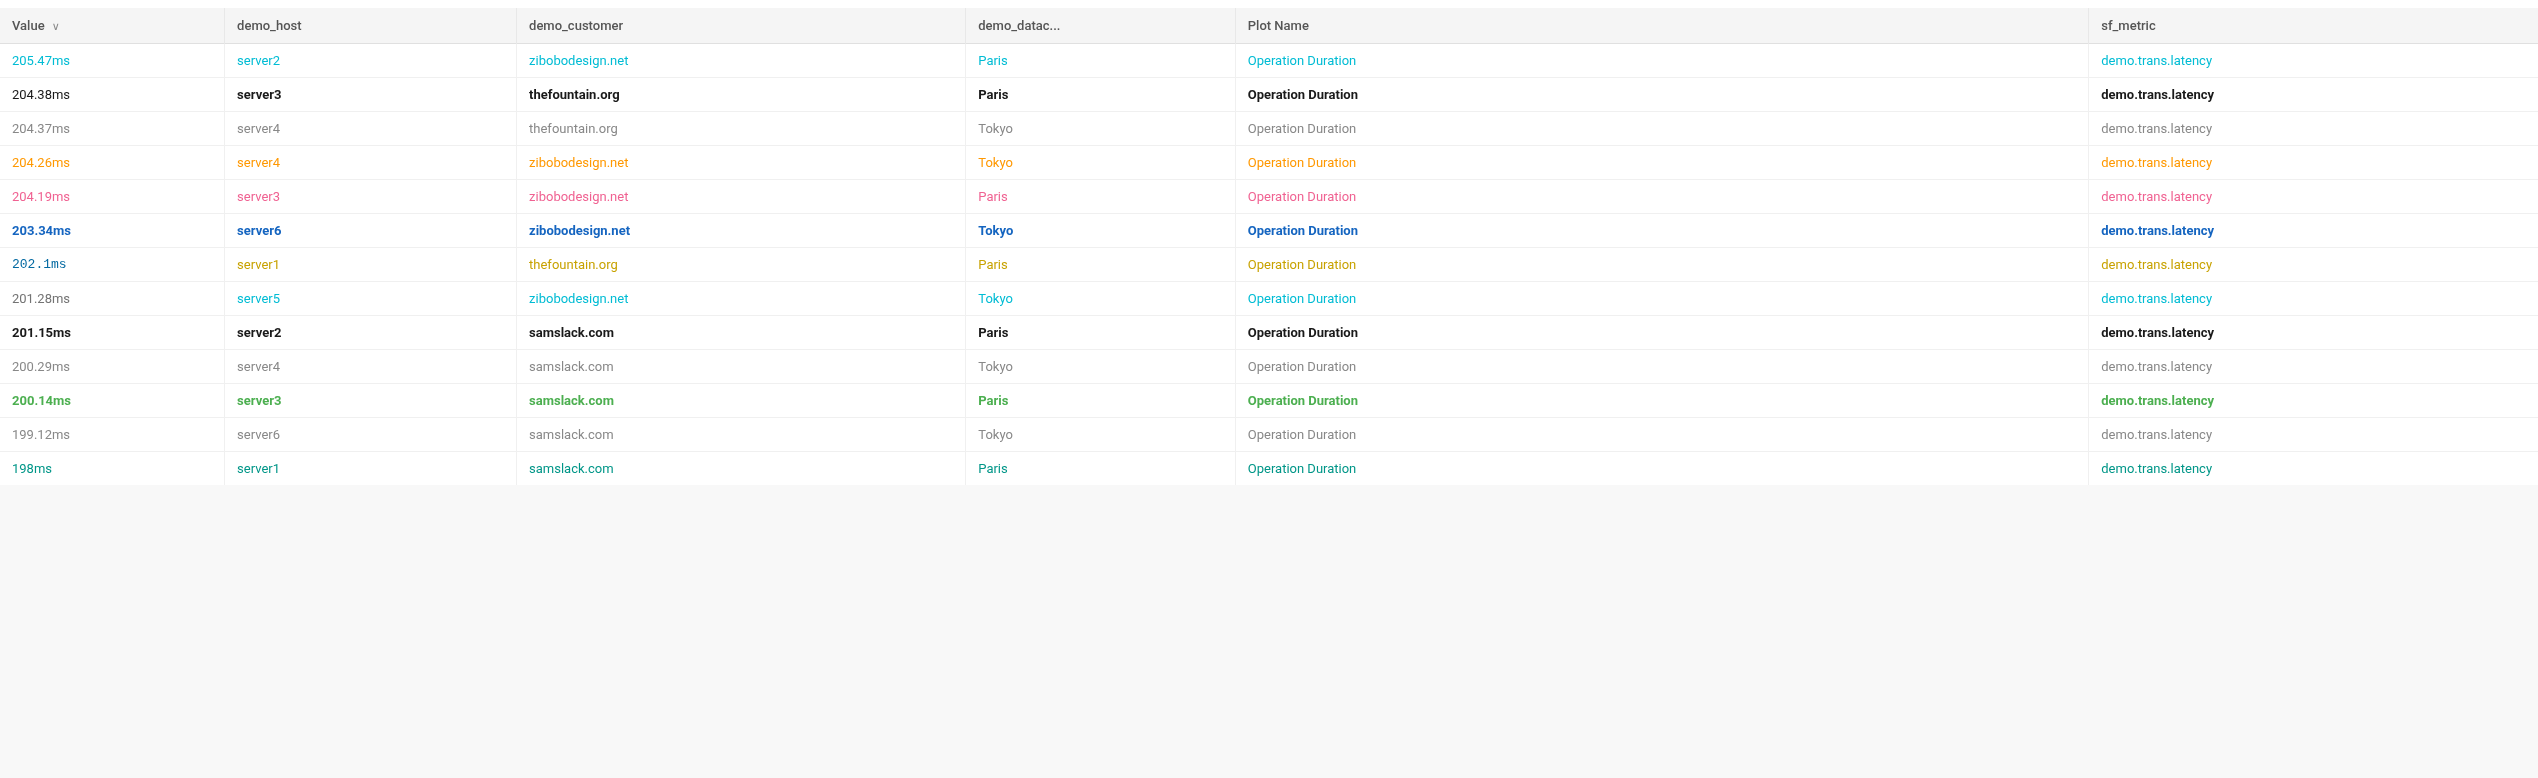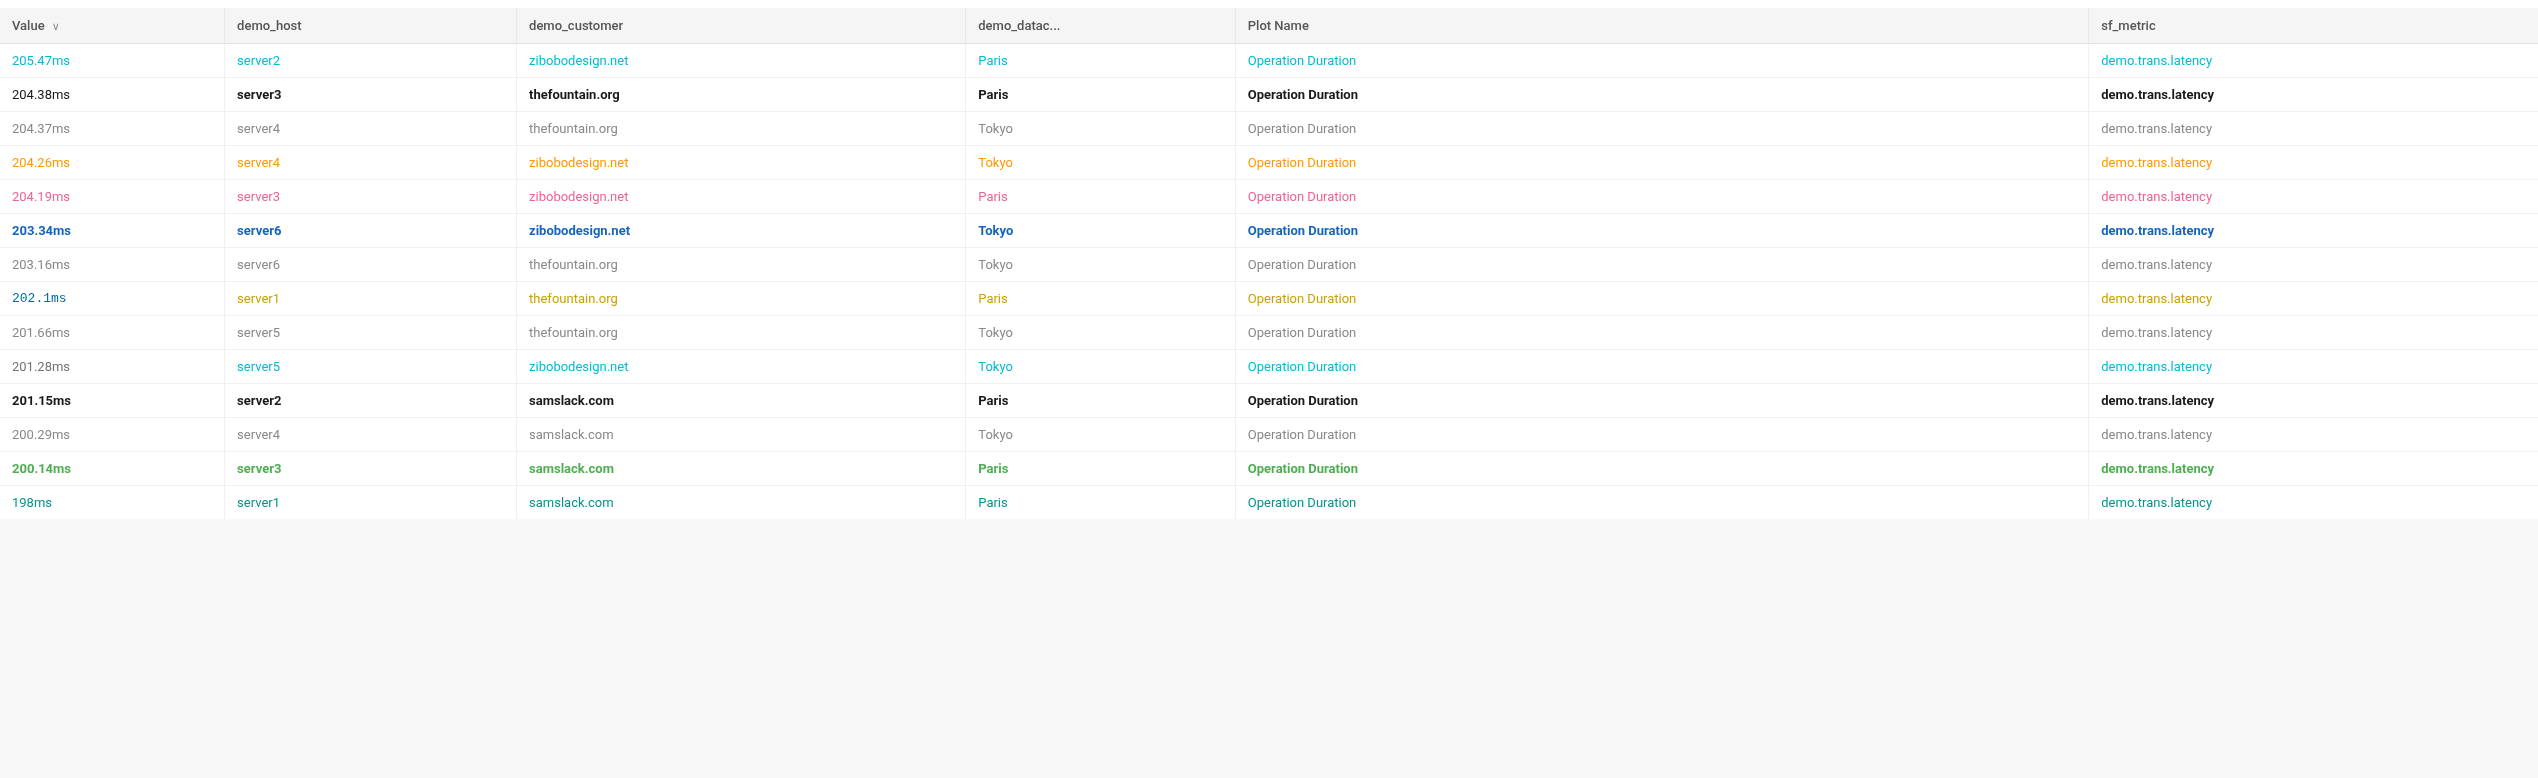--- a/index.html
+++ b/index.html
@@ -159,14 +159,6 @@
           <td style="color: rgb(21, 101, 192); font-weight: 700;">demo.trans.latency</td>
         </tr>
         <tr>
-          <td style="color: rgb(136, 136, 136); font-weight: 400;">203.16ms</td>
-          <td style="color: rgb(136, 136, 136); font-weight: 400;">server6</td>
-          <td style="color: rgb(136, 136, 136); font-weight: 400;">thefountain.org</td>
-          <td style="color: rgb(136, 136, 136); font-weight: 400;">Tokyo</td>
-          <td style="color: rgb(136, 136, 136); font-weight: 400;">Operation Duration</td>
-          <td style="color: rgb(136, 136, 136); font-weight: 400;">demo.trans.latency</td>
-        </tr>
-        <tr>
           <td style="color: #0369a1; font-weight: 400; font-family: Liberation Mono, monospace;">202.1ms</td>
           <td style="color: rgb(200, 162, 0); font-weight: 400;">server1</td>
           <td style="color: rgb(200, 162, 0); font-weight: 400;">thefountain.org</td>

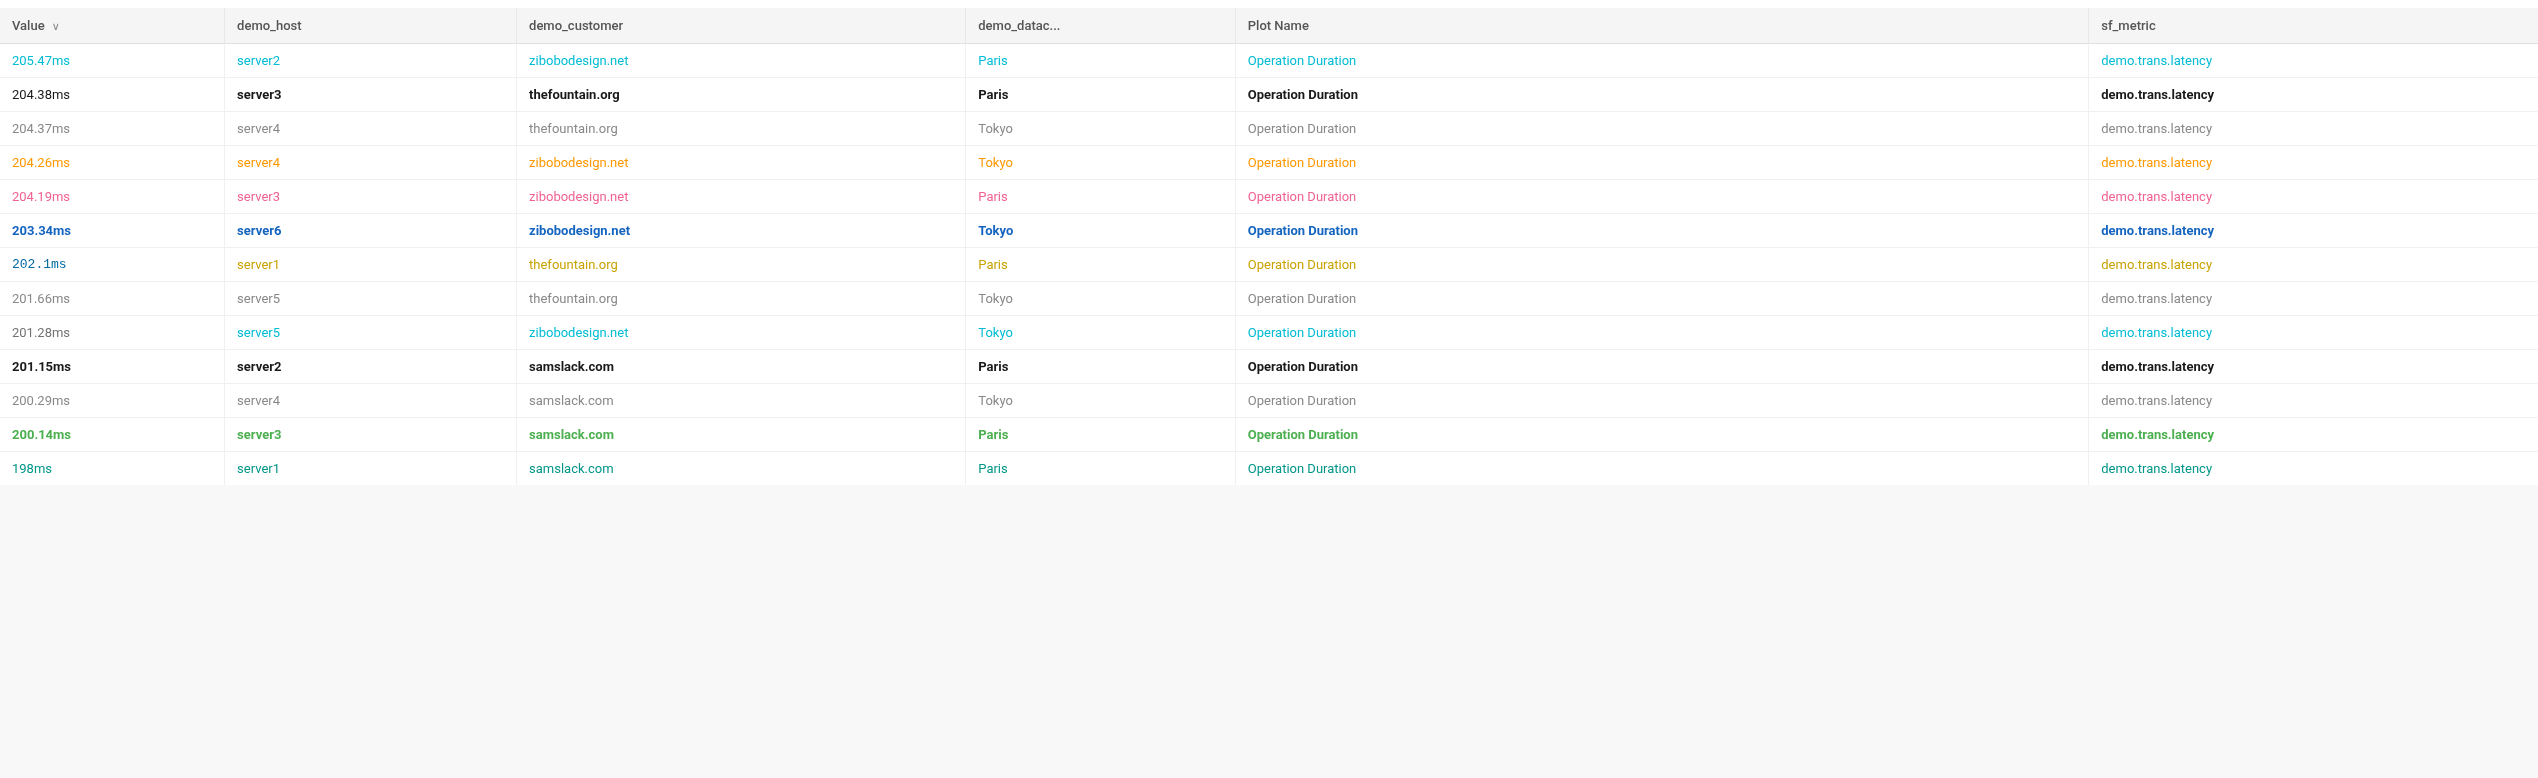--- a/index.html
+++ b/index.html
@@ -167,14 +167,6 @@
           <td style="color: rgb(200, 162, 0); font-weight: 400;">demo.trans.latency</td>
         </tr>
         <tr>
-          <td style="color: rgb(136, 136, 136); font-weight: 400;">201.66ms</td>
-          <td style="color: rgb(136, 136, 136); font-weight: 400;">server5</td>
-          <td style="color: rgb(136, 136, 136); font-weight: 400;">thefountain.org</td>
-          <td style="color: rgb(136, 136, 136); font-weight: 400;">Tokyo</td>
-          <td style="color: rgb(136, 136, 136); font-weight: 400;">Operation Duration</td>
-          <td style="color: rgb(136, 136, 136); font-weight: 400;">demo.trans.latency</td>
-        </tr>
-        <tr>
           <td style="color: #737373; font-weight: 400;">201.28ms</td>
           <td style="color: rgb(0, 188, 212); font-weight: 400;">server5</td>
           <td style="color: rgb(0, 188, 212); font-weight: 400;">zibobodesign.net</td>

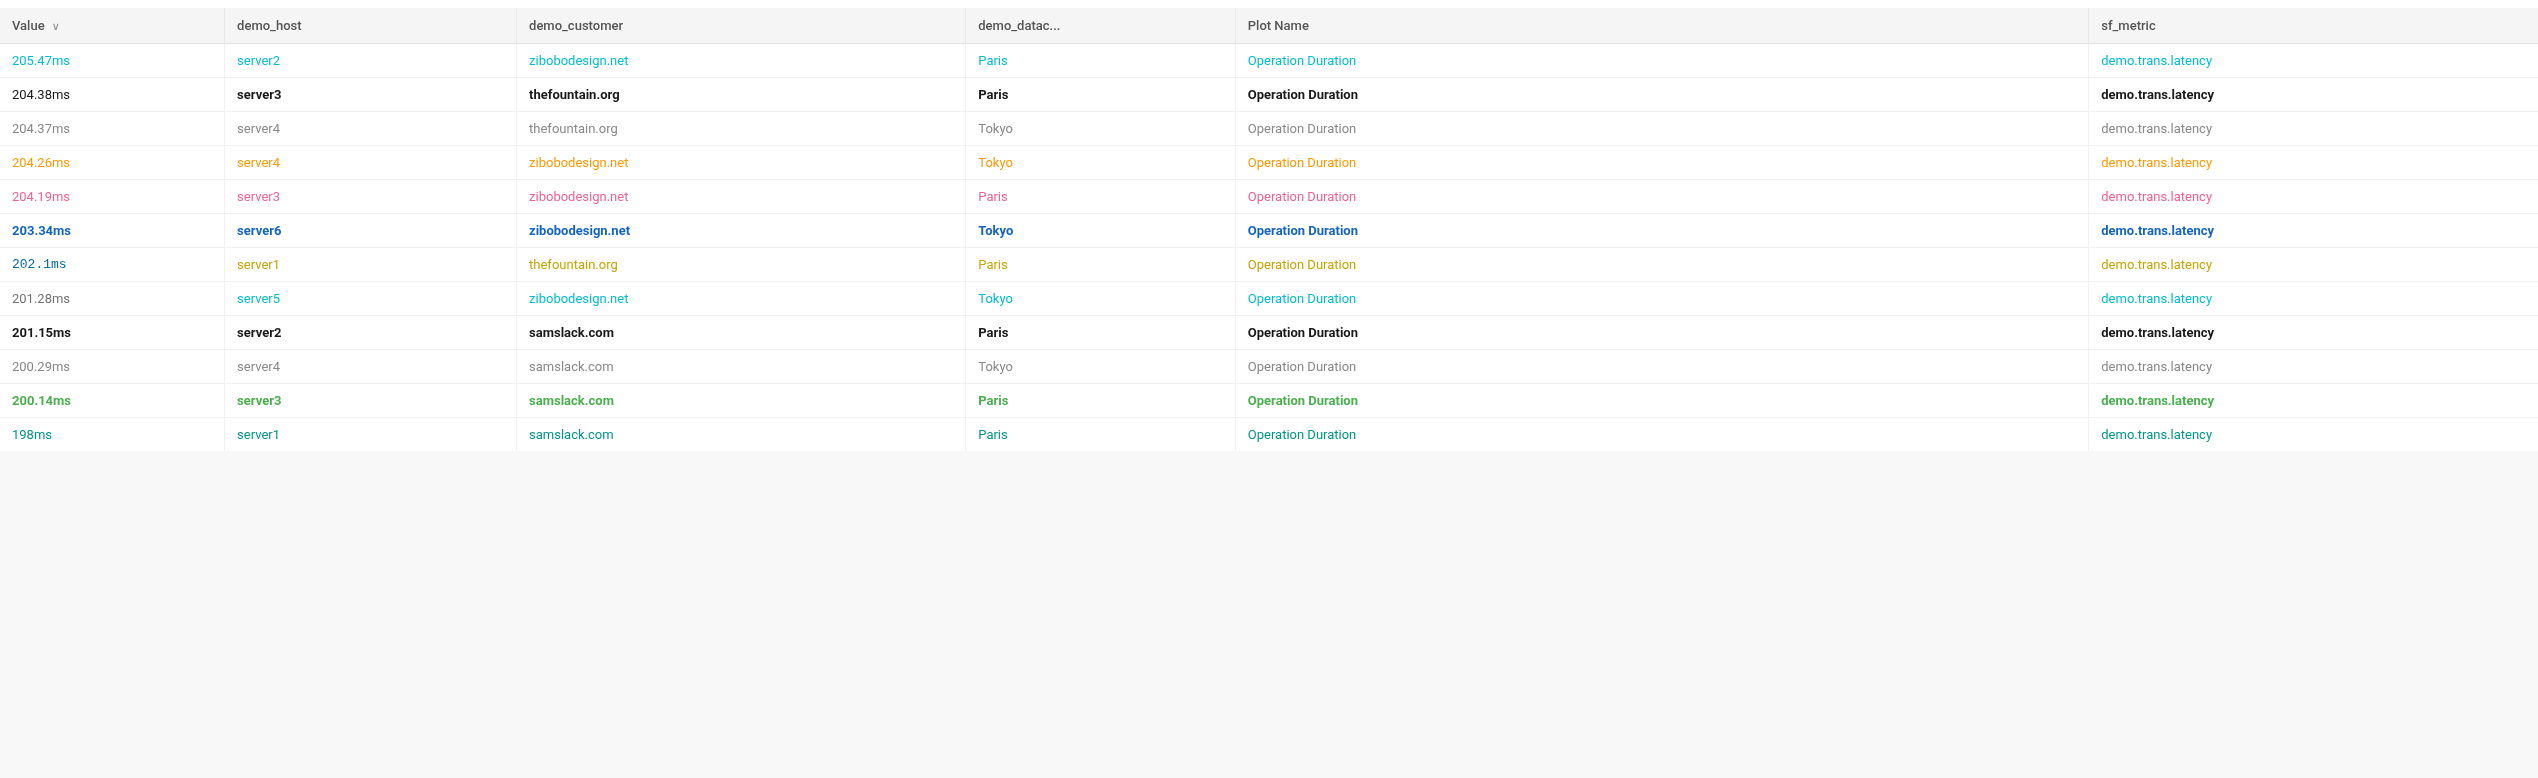--- a/index.html
+++ b/index.html
@@ -199,6 +199,14 @@
           <td style="color: rgb(76, 175, 80); font-weight: 700;">demo.trans.latency</td>
         </tr>
         <tr>
+          <td style="color: rgb(136, 136, 136); font-weight: 400;">199.12ms</td>
+          <td style="color: rgb(136, 136, 136); font-weight: 400;">server6</td>
+          <td style="color: rgb(136, 136, 136); font-weight: 400;">samslack.com</td>
+          <td style="color: rgb(136, 136, 136); font-weight: 400;">Tokyo</td>
+          <td style="color: rgb(136, 136, 136); font-weight: 400;">Operation Duration</td>
+          <td style="color: rgb(136, 136, 136); font-weight: 400;">demo.trans.latency</td>
+        </tr>
+        <tr>
           <td style="color: rgb(0, 150, 136); font-weight: 400;">198ms</td>
           <td style="color: rgb(0, 150, 136); font-weight: 400;">server1</td>
           <td style="color: rgb(0, 150, 136); font-weight: 400;">samslack.com</td>

